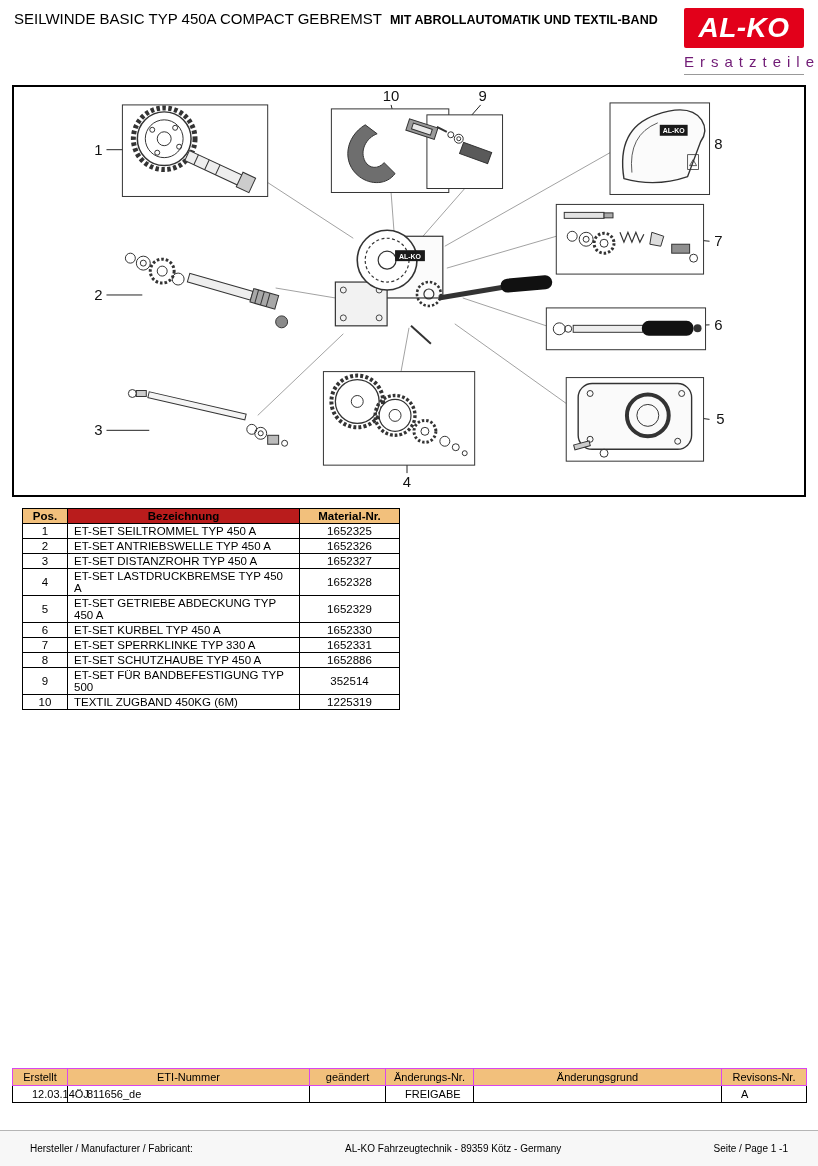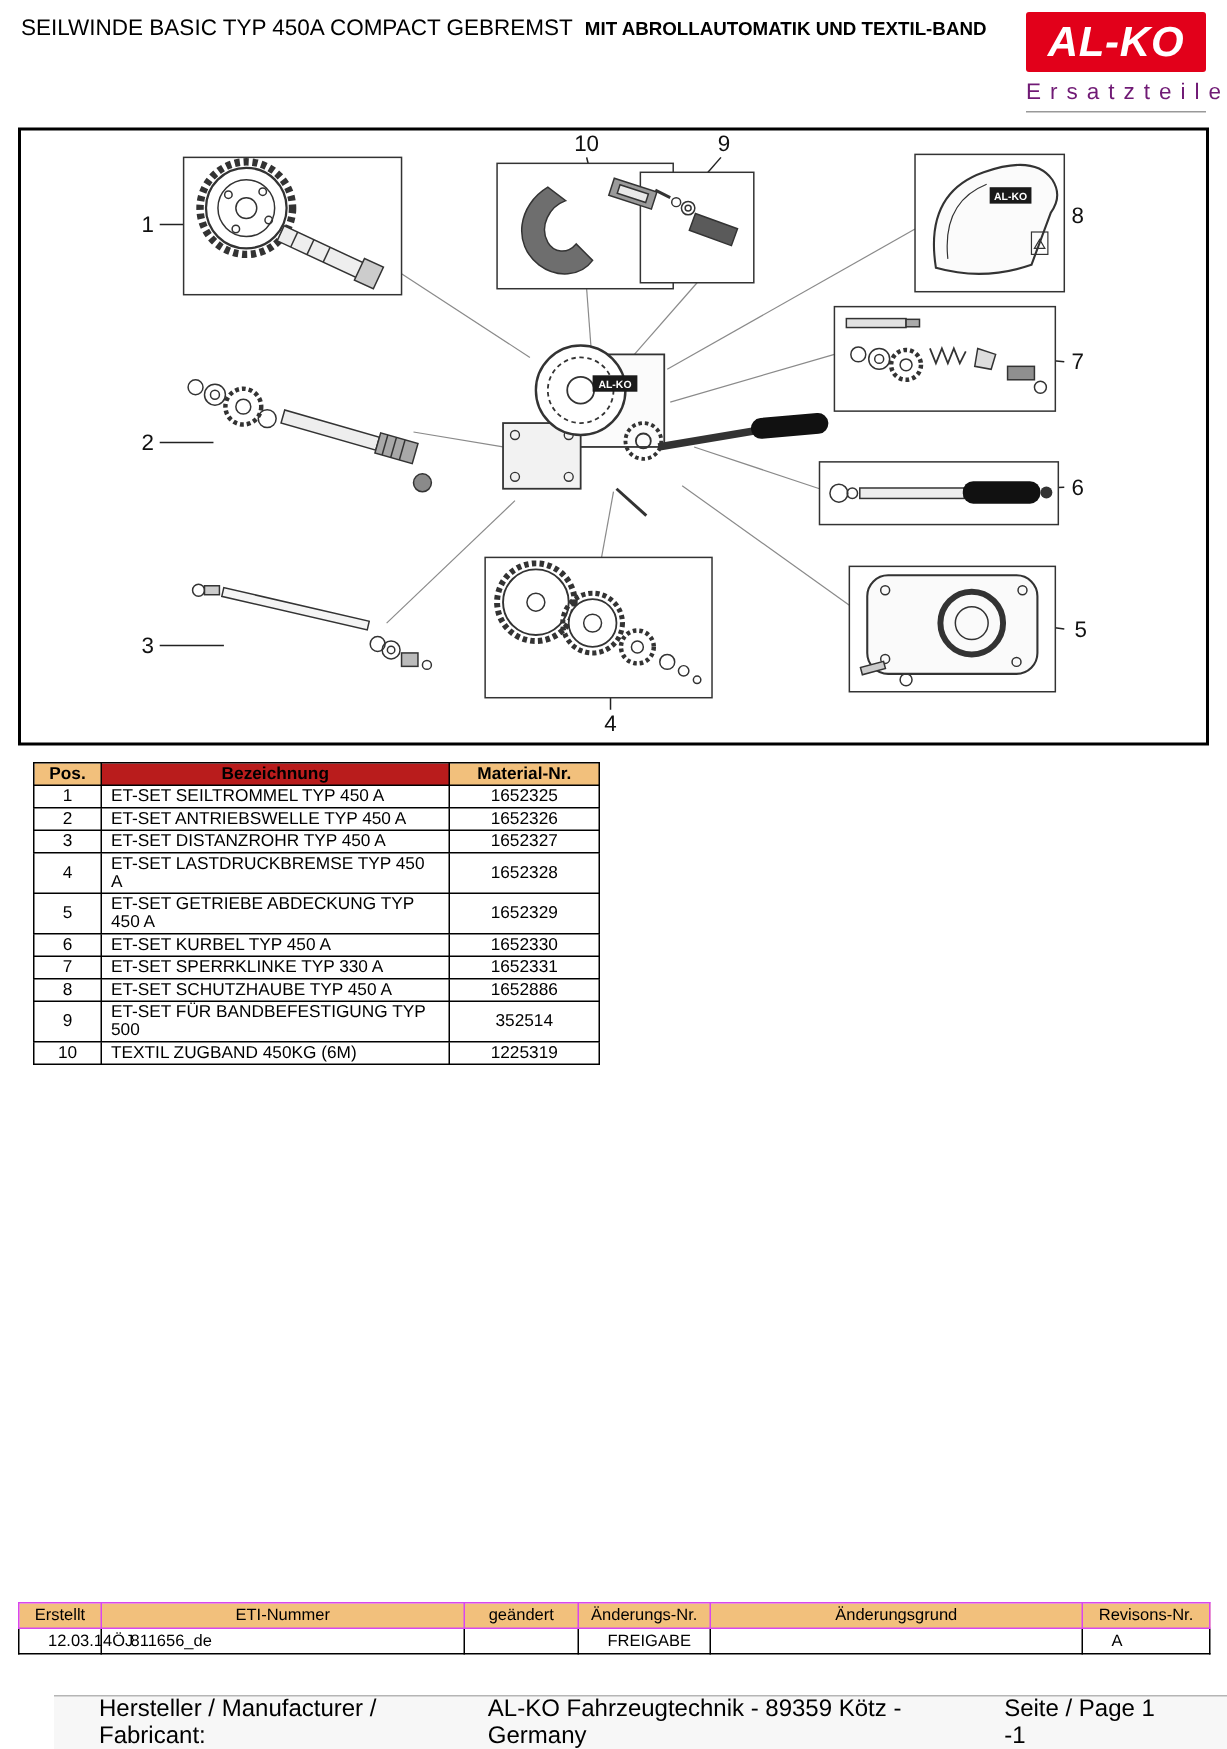--- a/index.html
+++ b/index.html
@@ -40,7 +40,7 @@
 
   
   .footer { position:absolute; left:0; right:0; bottom:0; height:36px; border-top:1px solid #b5b5b5; background:#f7f7f7;
-            display:flex; align-items:center; justify-content:space-between; padding:0 30px; font-size:16px;margin-left:36px; }
+            display:flex; align-items:center; justify-content:space-between; padding:0 30px; font-size:10px; }
 </style>
 </head>
 <body>

